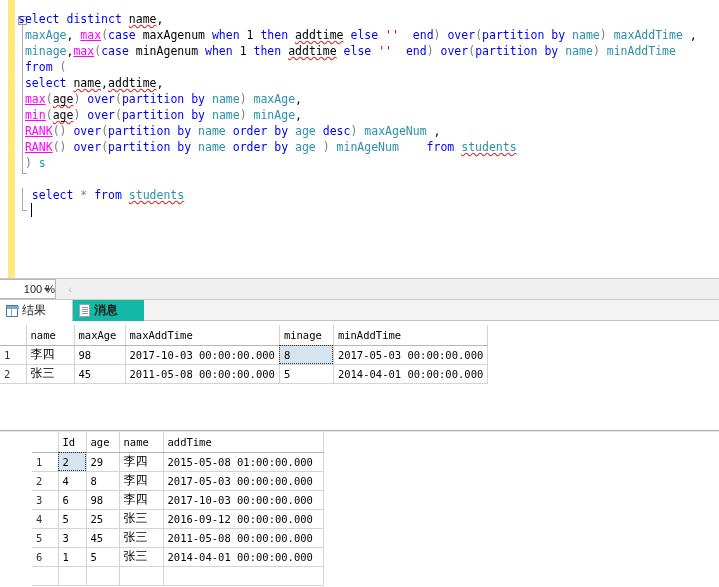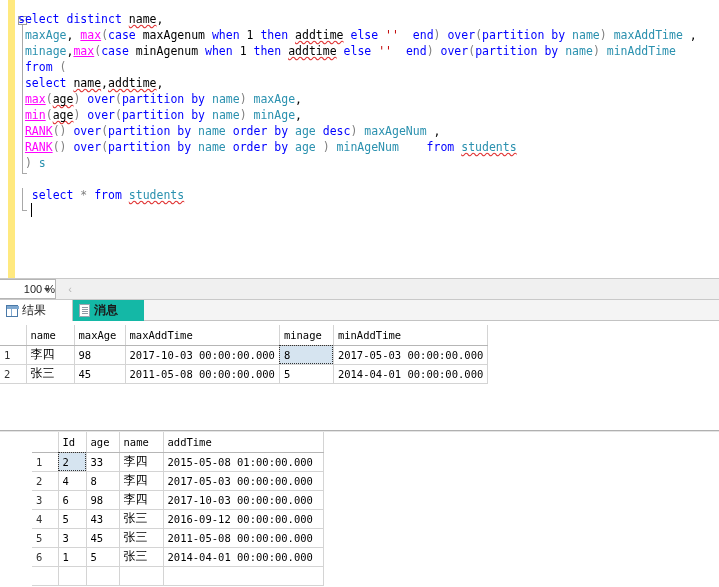--- a/index.html
+++ b/index.html
@@ -274,7 +274,7 @@
           <tr>
             <td class="rowhdr">1</td>
             <td class="cell-sel">2</td>
-            <td>33</td>
+            <td>29</td>
             <td class="cjk">李四</td>
             <td>2015-05-08 01:00:00.000</td>
           </tr>

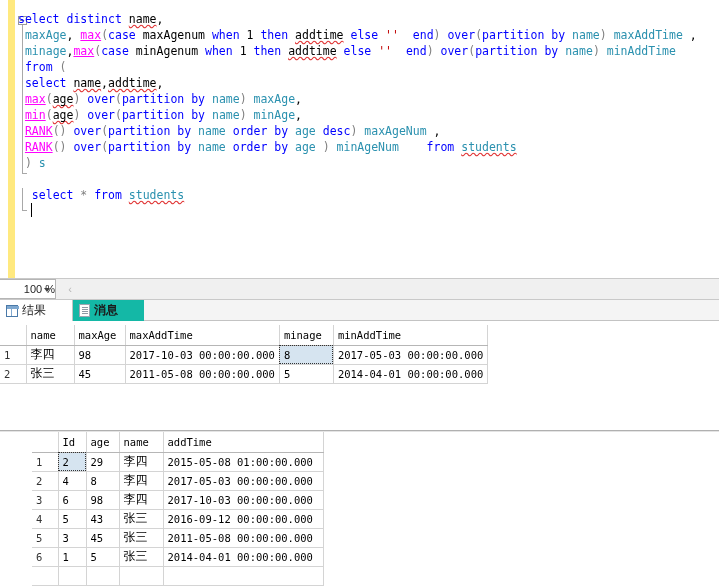--- a/index.html
+++ b/index.html
@@ -295,7 +295,7 @@
           <tr>
             <td class="rowhdr">4</td>
             <td>5</td>
-            <td>43</td>
+            <td>25</td>
             <td class="cjk">张三</td>
             <td>2016-09-12 00:00:00.000</td>
           </tr>

